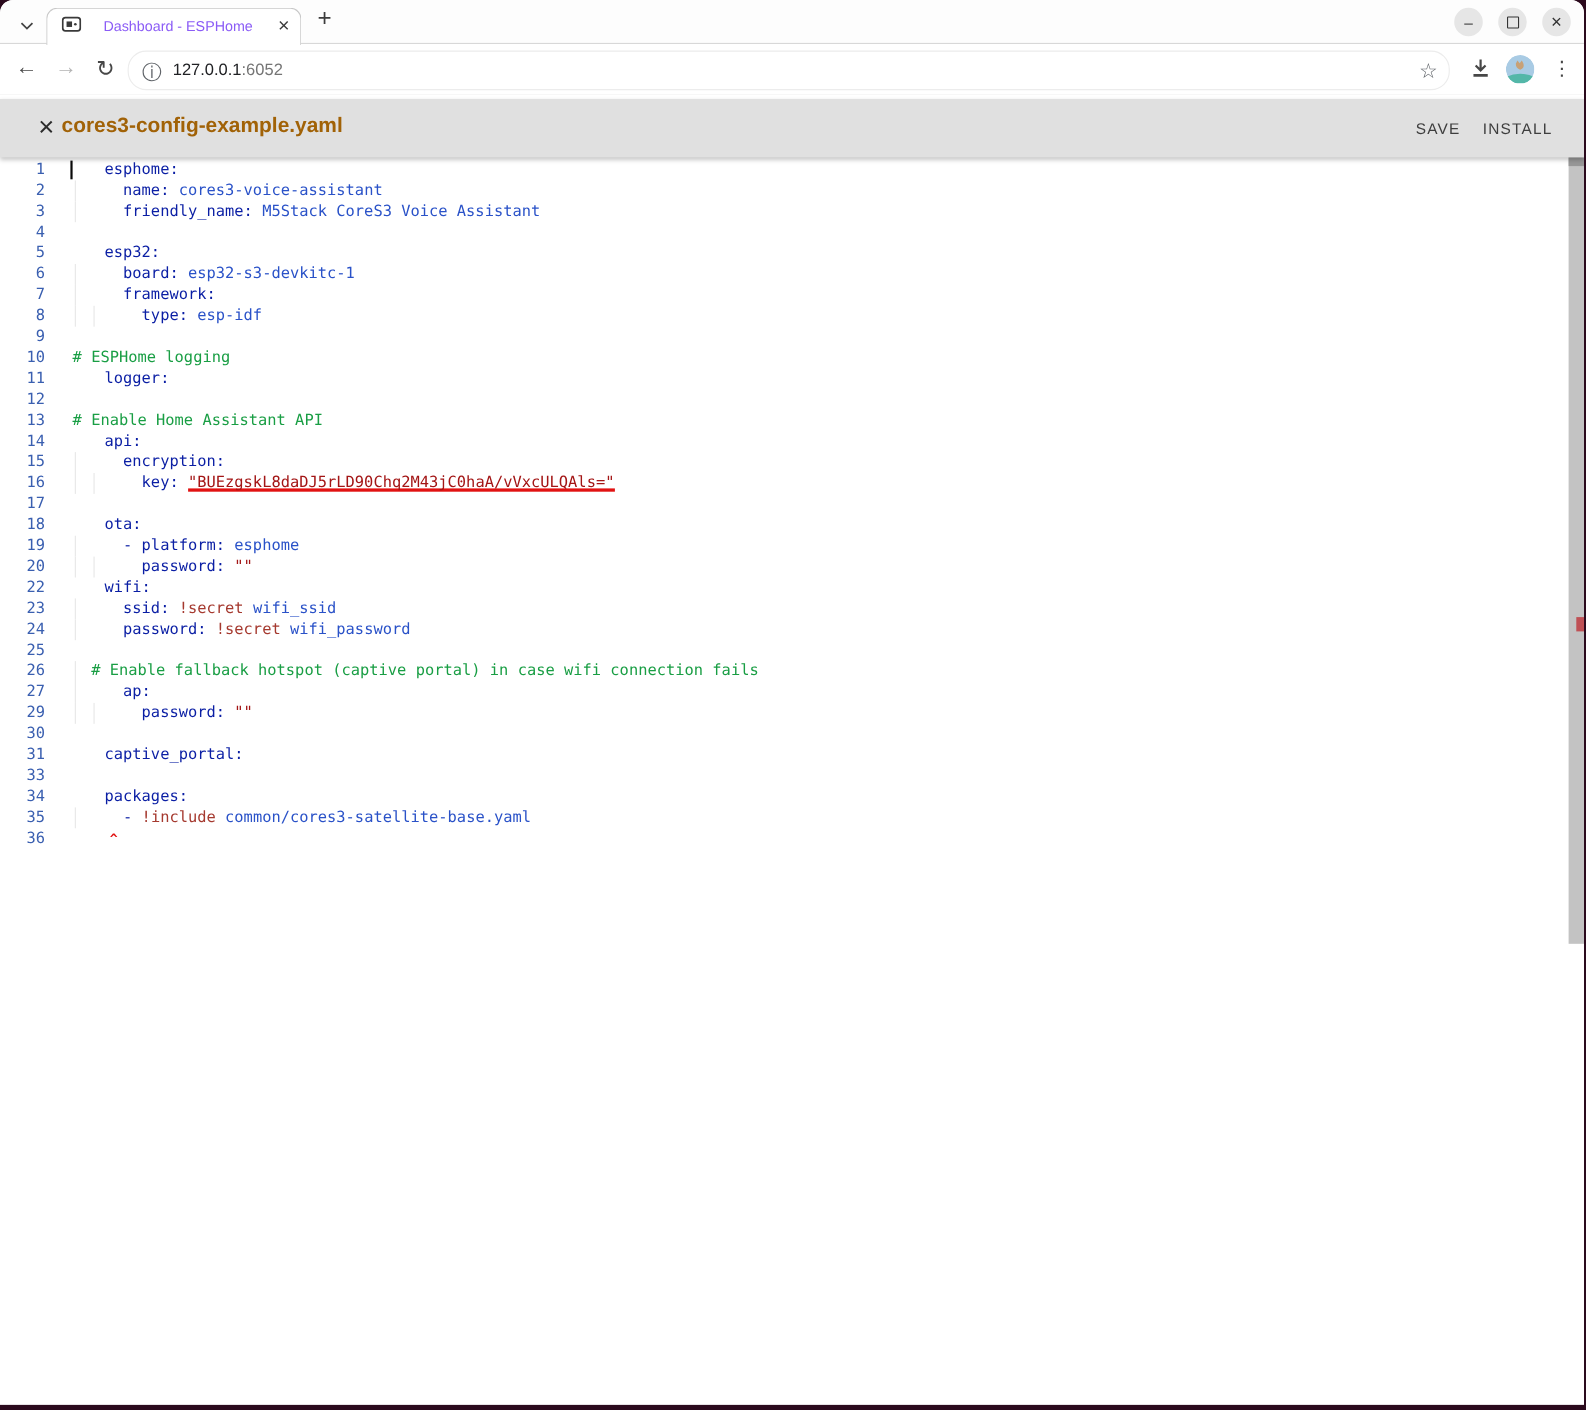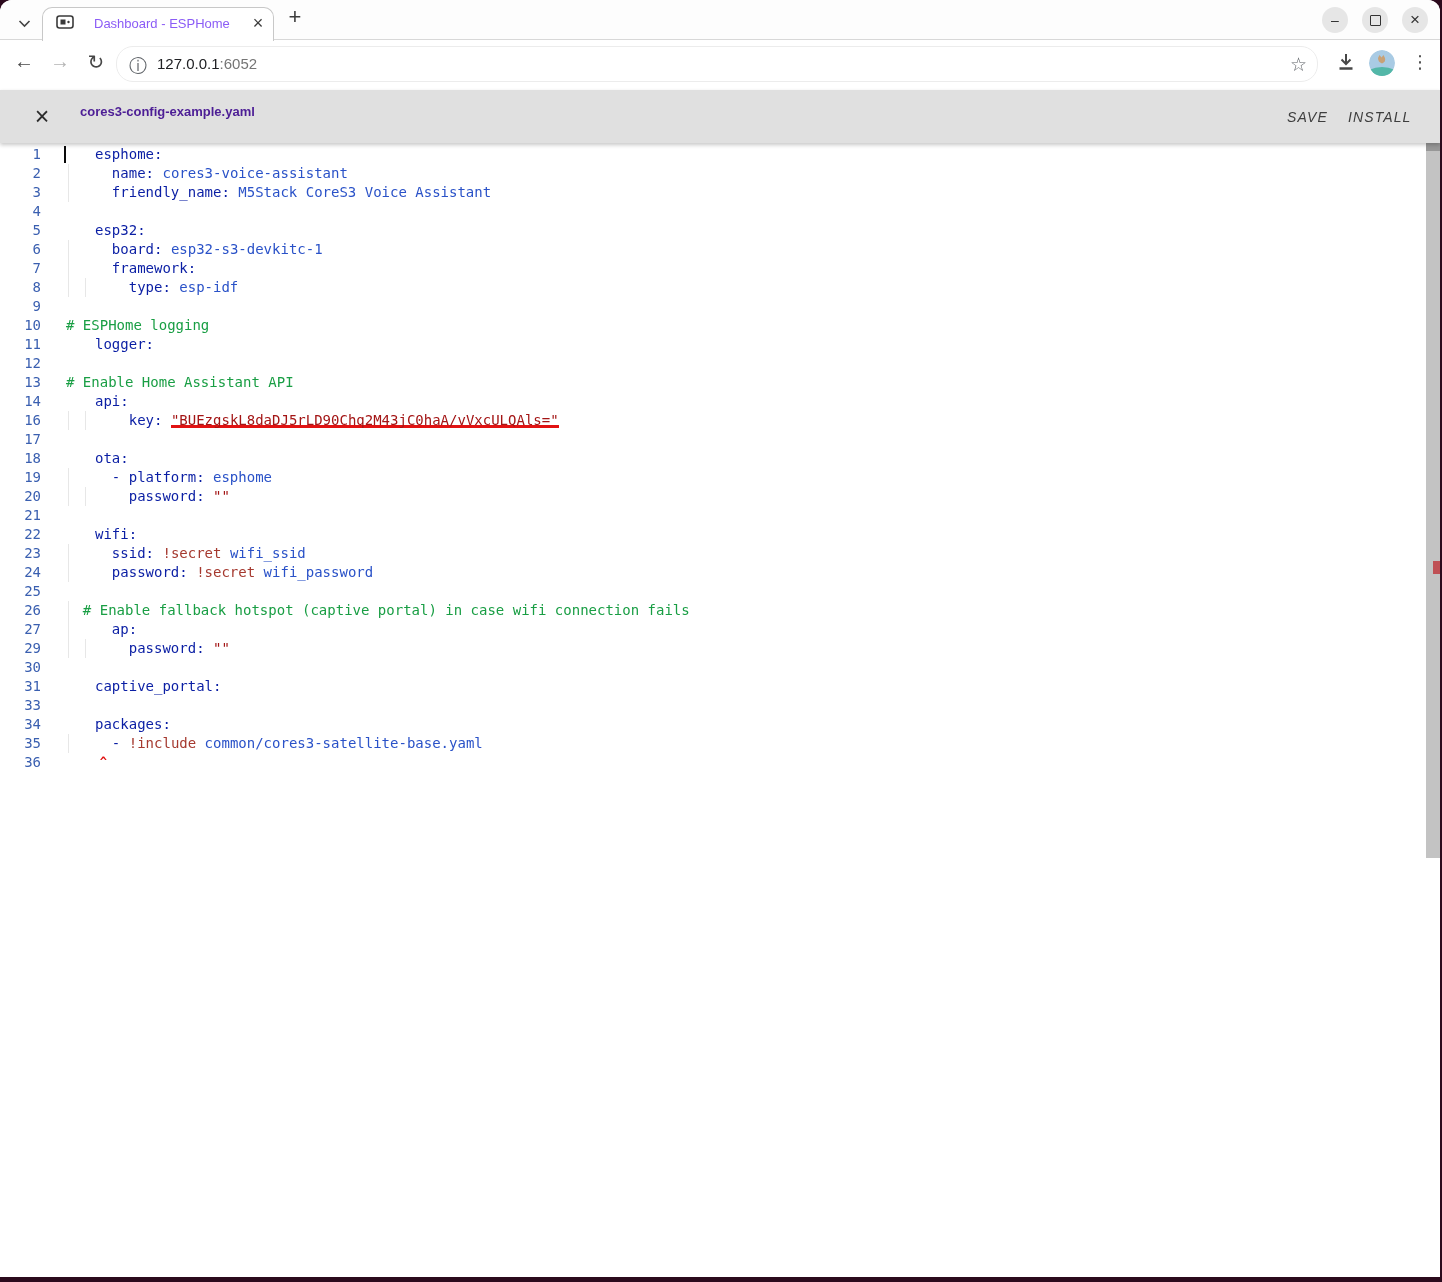--- a/index.html
+++ b/index.html
@@ -47,7 +47,7 @@
                  box-shadow:0 2px 4px rgba(0,0,0,0.22);z-index:3;}
   .eh-close{position:absolute;left:28px;top:9px;font-size:25px;color:#2c2c2c;width:28px;height:34px;
             text-align:center;line-height:34px;cursor:pointer;font-weight:400;}
-  .eh-title{position:absolute;left:80px;top:14px;font-size:13px;font-weight:bold;color:#4c1d95;}
+  .eh-title{position:absolute;left:56px;top:14px;font-size:19px;font-weight:bold;color:#a16207;}
   .eh-btn{position:absolute;top:10px;height:34px;border:none;background:transparent;font-size:14px;
           font-weight:500;letter-spacing:1.1px;color:#3e3e3e;cursor:pointer;
           font-family:"Liberation Sans",sans-serif;padding:0 8px;font-style:italic;}

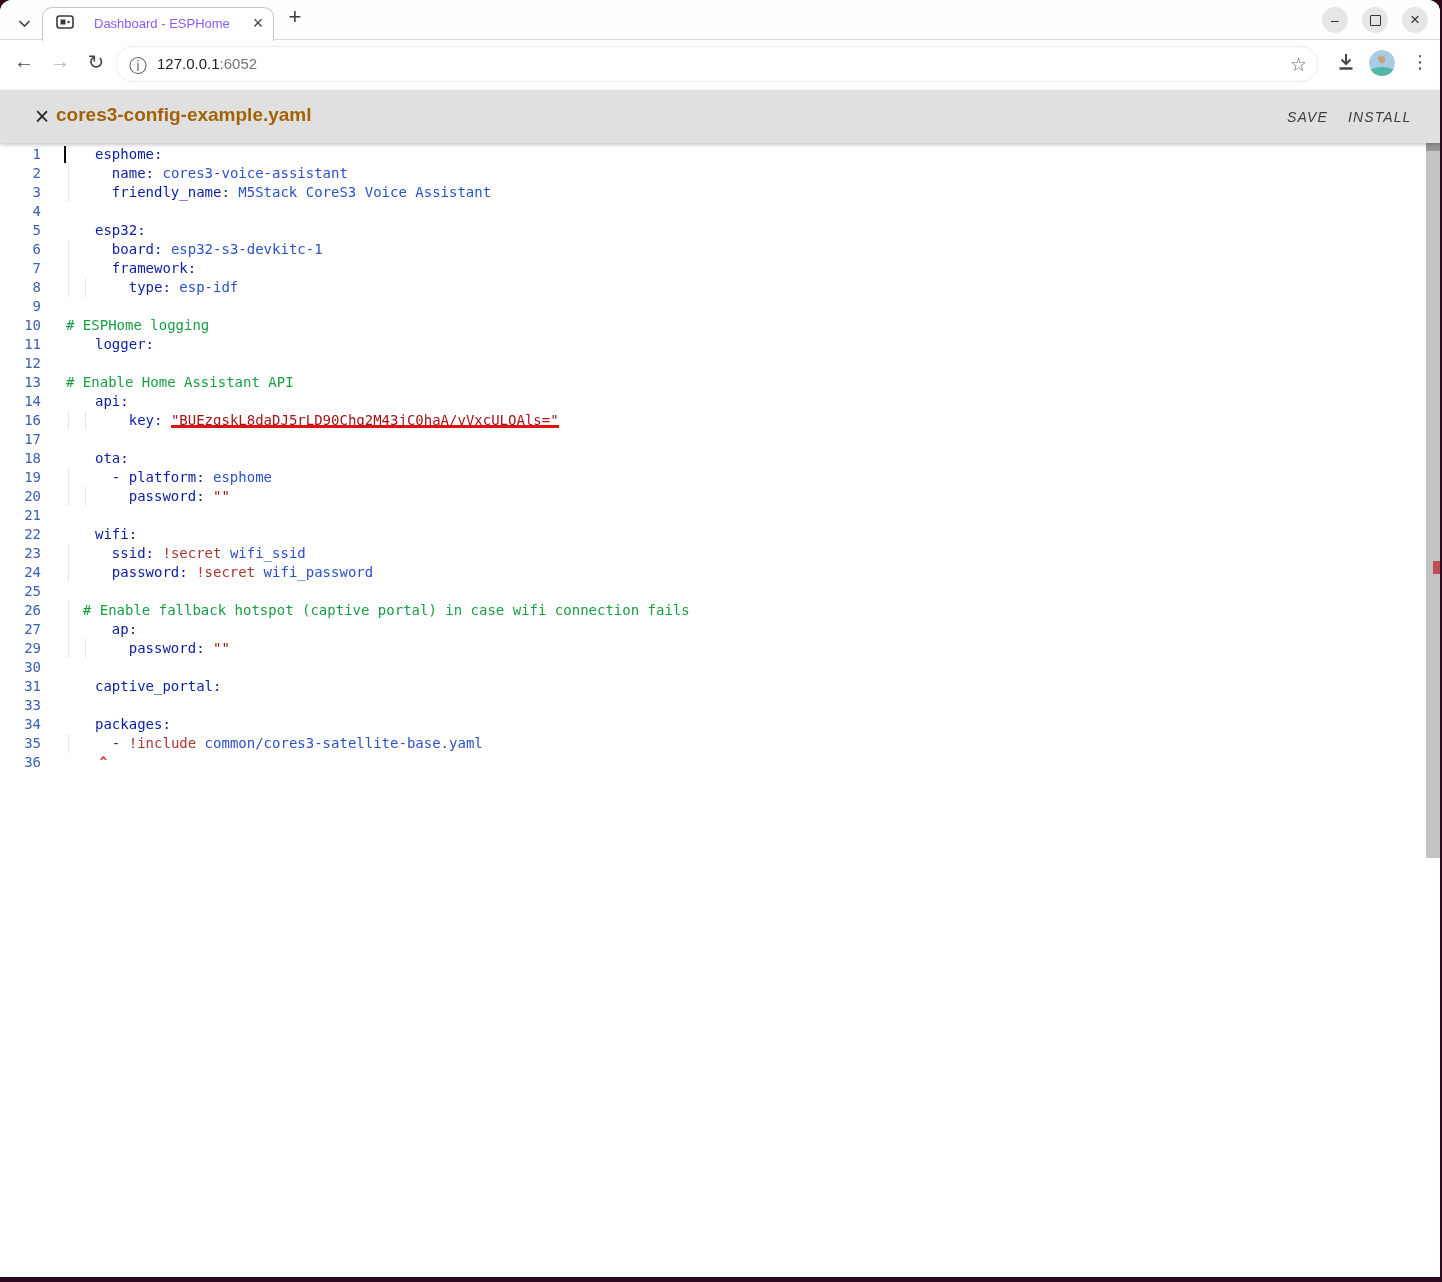--- a/index.html
+++ b/index.html
@@ -50,7 +50,7 @@
   .eh-title{position:absolute;left:56px;top:14px;font-size:19px;font-weight:bold;color:#a16207;}
   .eh-btn{position:absolute;top:10px;height:34px;border:none;background:transparent;font-size:14px;
           font-weight:500;letter-spacing:1.1px;color:#3e3e3e;cursor:pointer;
-          font-family:"Liberation Sans",sans-serif;padding:0 8px;font-style:italic;}
+          font-family:"Liberation Sans",sans-serif;padding:0 8px;}
   .eh-save{left:1279px;}
   .eh-install{left:1340px;}
 

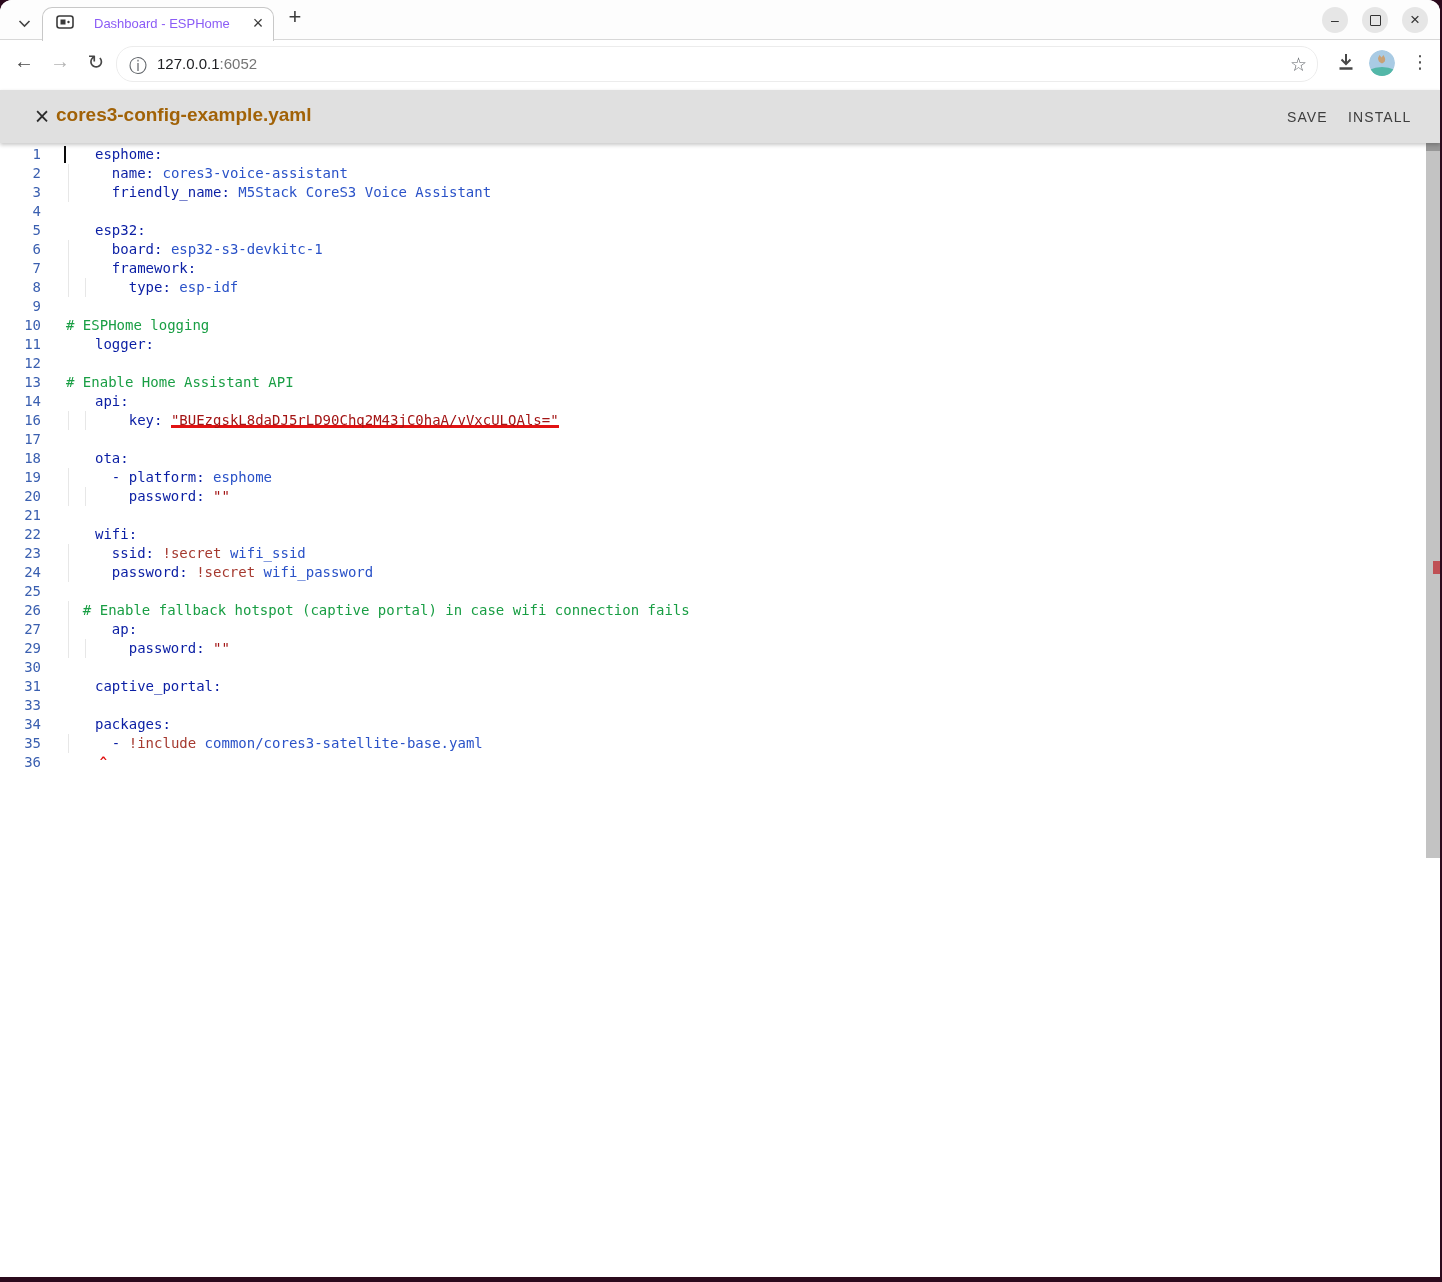--- a/index.html
+++ b/index.html
@@ -205,6 +205,10 @@
             <div class="code"><span class="tk-key">api:</span></div>
           </div>
           <div class="line">
+            <div class="gutter">15</div>
+            <div class="code"><span class="guide" style="left: 2px;"></span><span class="tk-key">  encryption:</span></div>
+          </div>
+          <div class="line">
             <div class="gutter">16</div>
             <div class="code"><span class="guide" style="left: 2px;"></span><span class="guide" style="left: 18.86px;"></span><span class="tk-key">    key:</span><span class="tk-plain"> </span><span class="tk-string-err">"BUEzgskL8daDJ5rLD90Chq2M43jC0haA/vVxcULQAls="</span></div>
           </div>

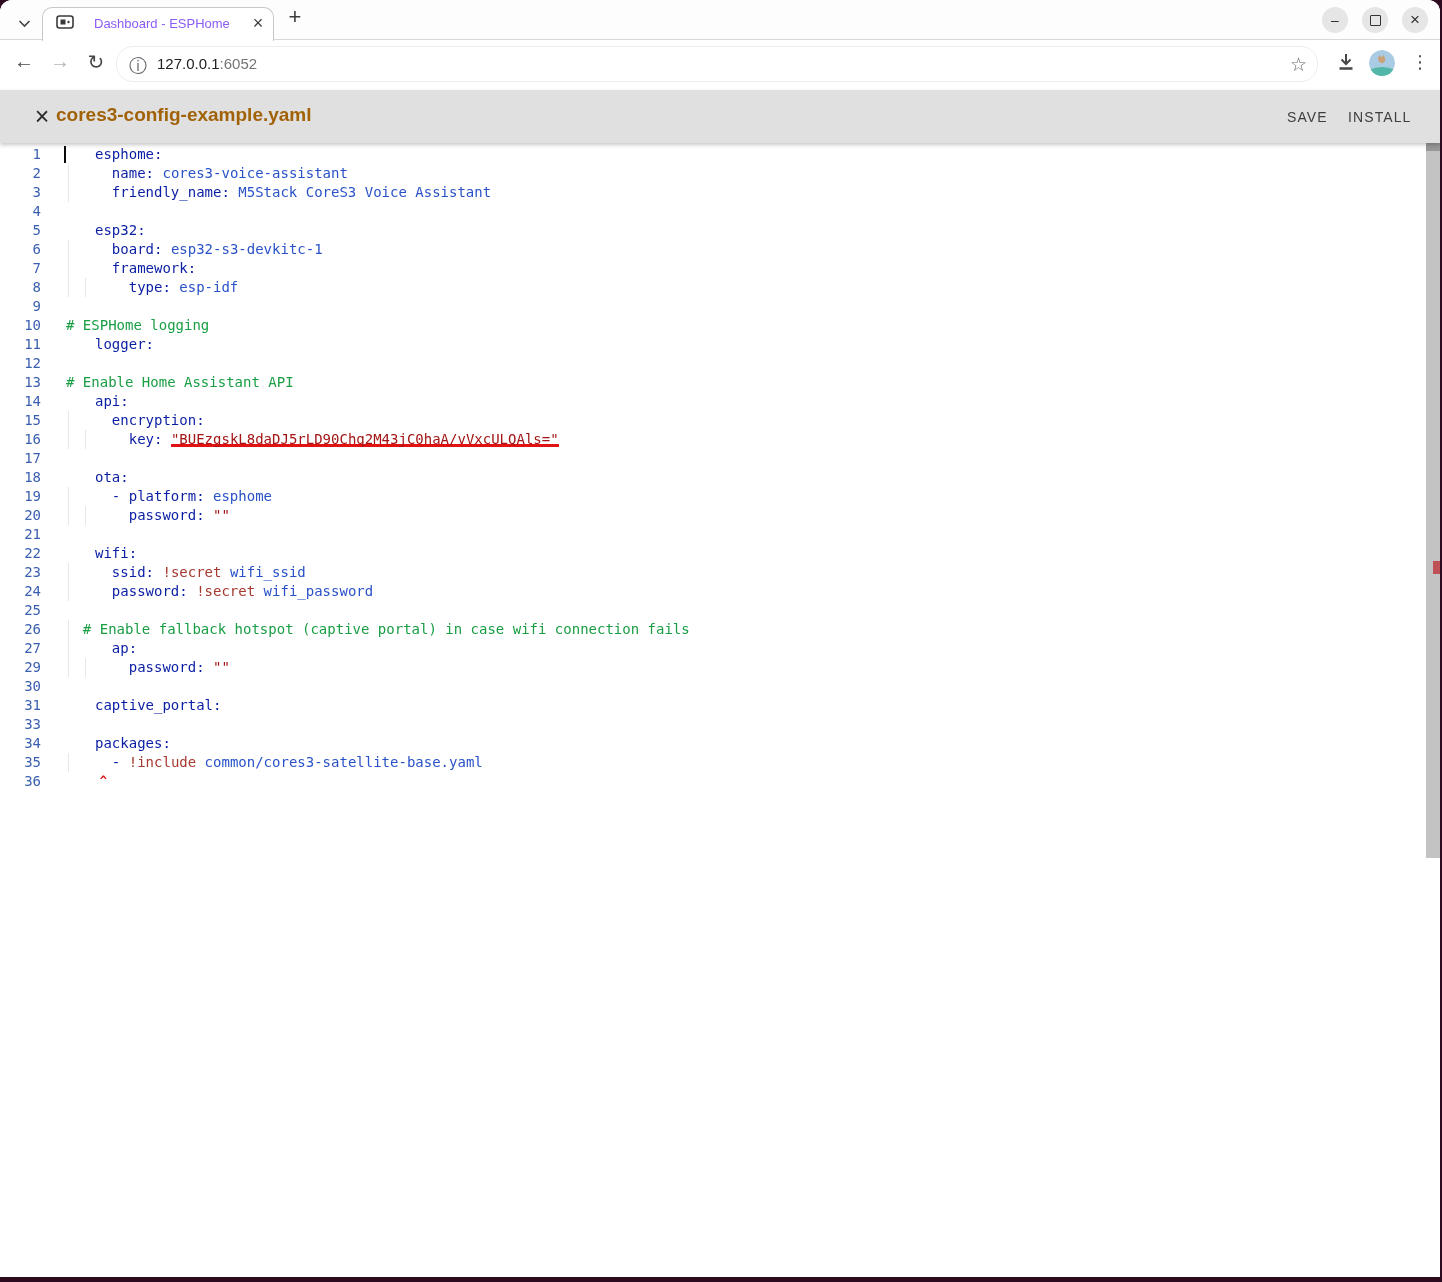--- a/index.html
+++ b/index.html
@@ -229,10 +229,6 @@
             <div class="code"><span class="guide" style="left: 2px;"></span><span class="guide" style="left: 18.86px;"></span><span class="tk-key">    password:</span><span class="tk-plain"> </span><span class="tk-string">""</span></div>
           </div>
           <div class="line">
-            <div class="gutter">21</div>
-            <div class="code"></div>
-          </div>
-          <div class="line">
             <div class="gutter">22</div>
             <div class="code"><span class="tk-key">wifi:</span></div>
           </div>

